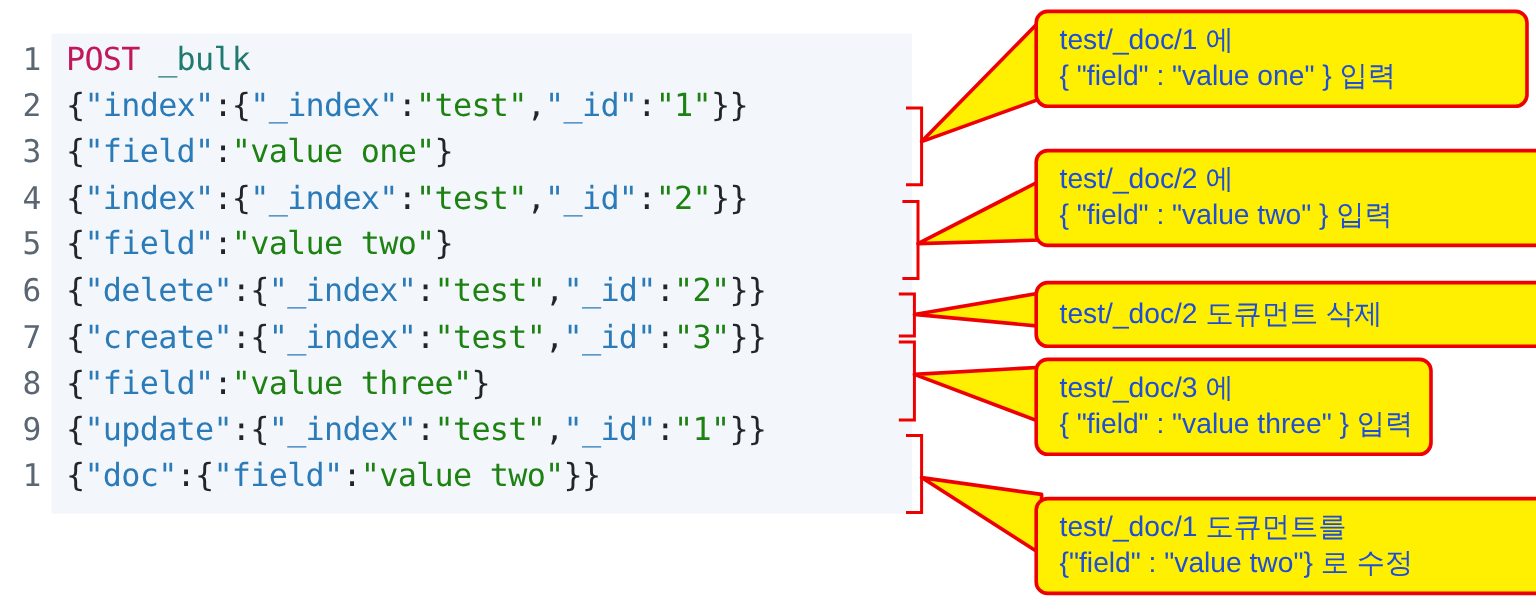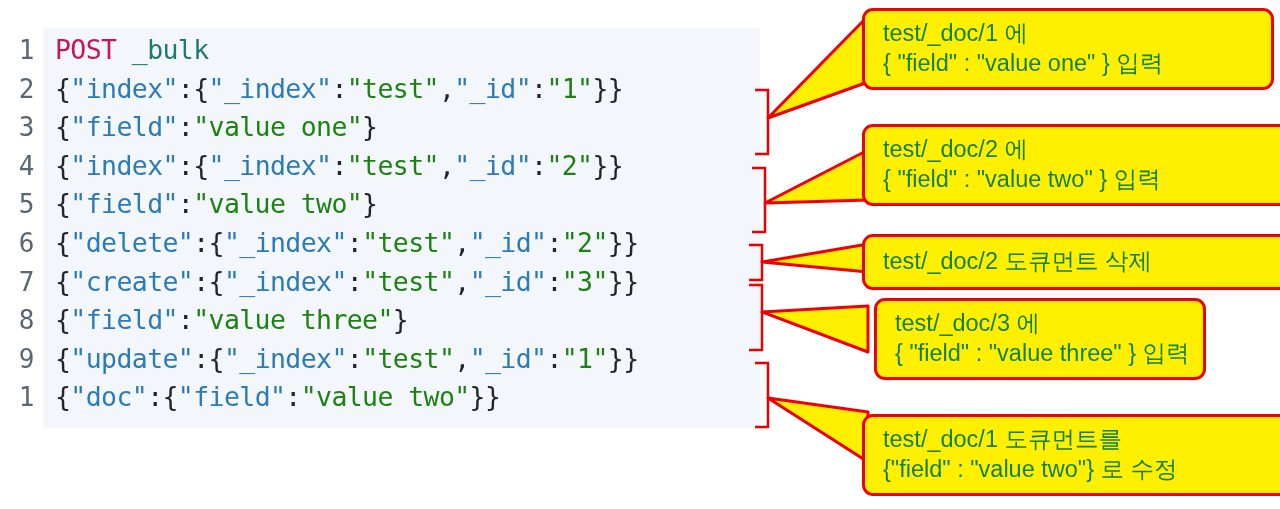--- a/index.html
+++ b/index.html
@@ -80,7 +80,7 @@
     font-family: "Liberation Sans", sans-serif;
     font-size: 23.5px;
     line-height: 1.28;
-    color: #15803d;
+    color: #1d4ed8;
     z-index: 5;
     white-space: nowrap;
   }

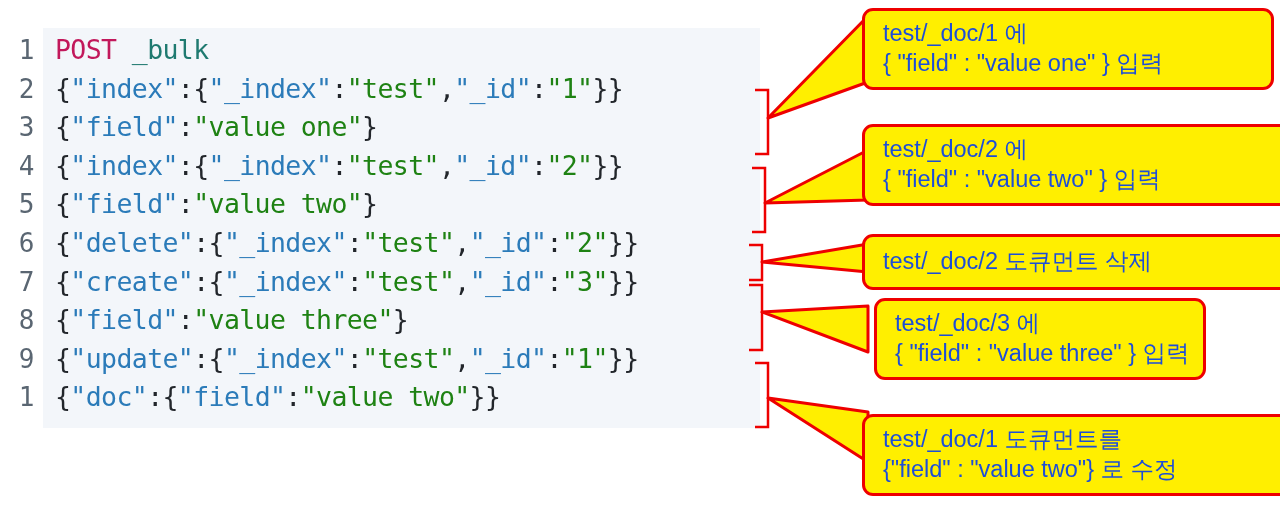--- a/index.html
+++ b/index.html
@@ -178,7 +178,7 @@
     <span class="cline">test/_doc/2 도큐먼트 삭제</span>
   </div>
 
-  <div class="callout" style="left:862px; top:298px; width:332px;margin-left:12px;">
+  <div class="callout" style="left:862px; top:298px; width:332px;">
     <span class="cline">test/_doc/3 에</span>
     <span class="cline">{ "field" : "value three" } 입력</span>
   </div>

